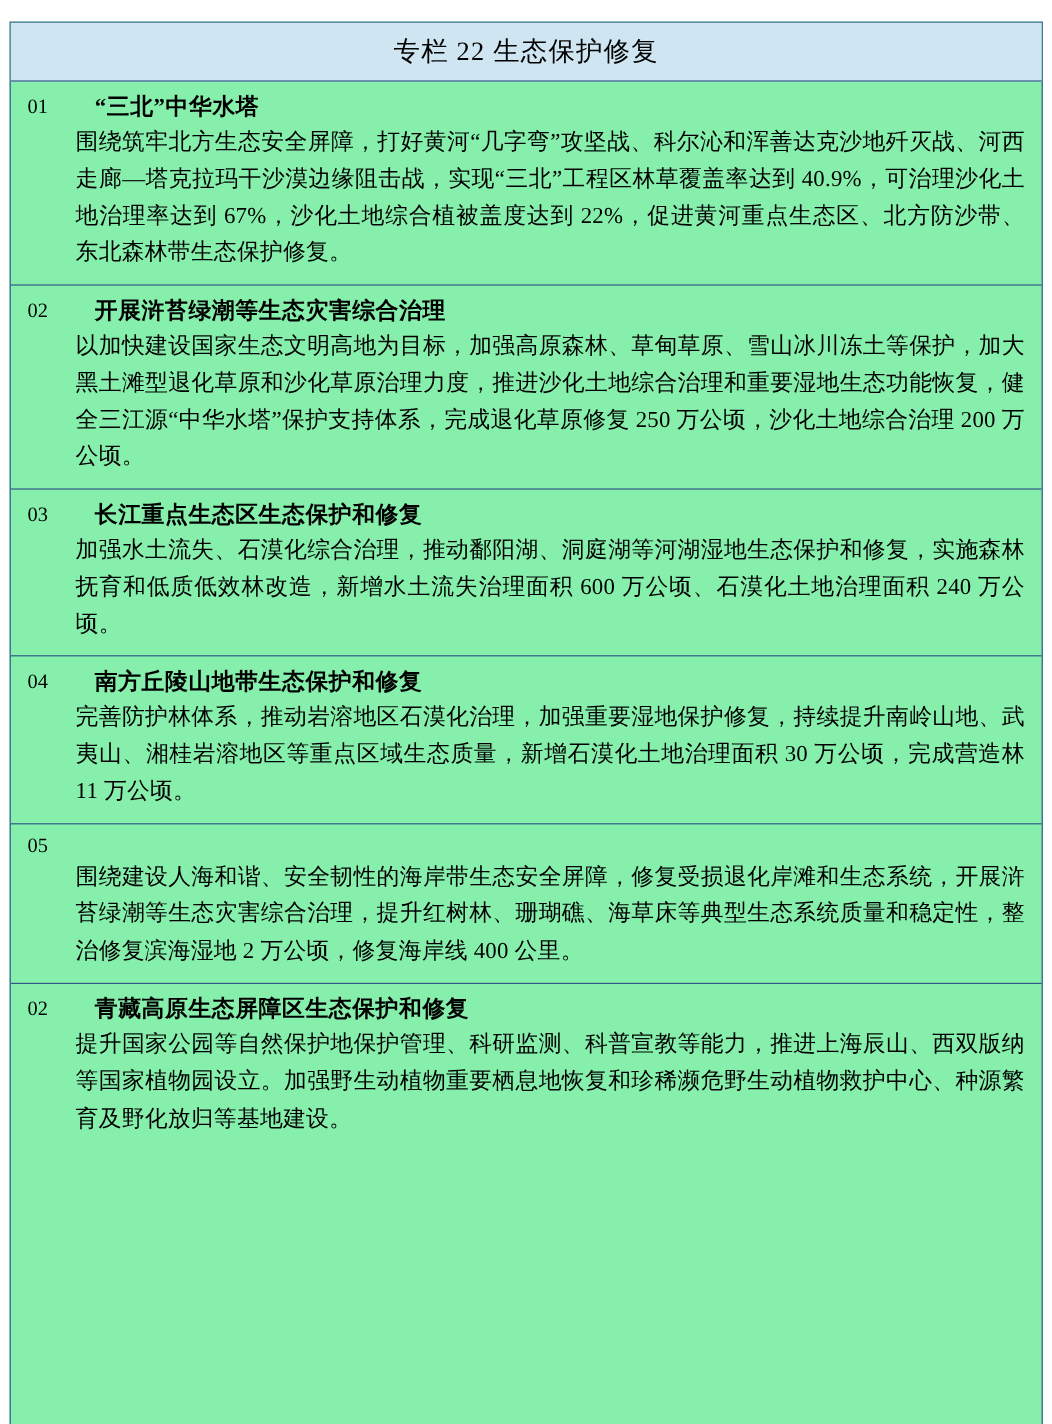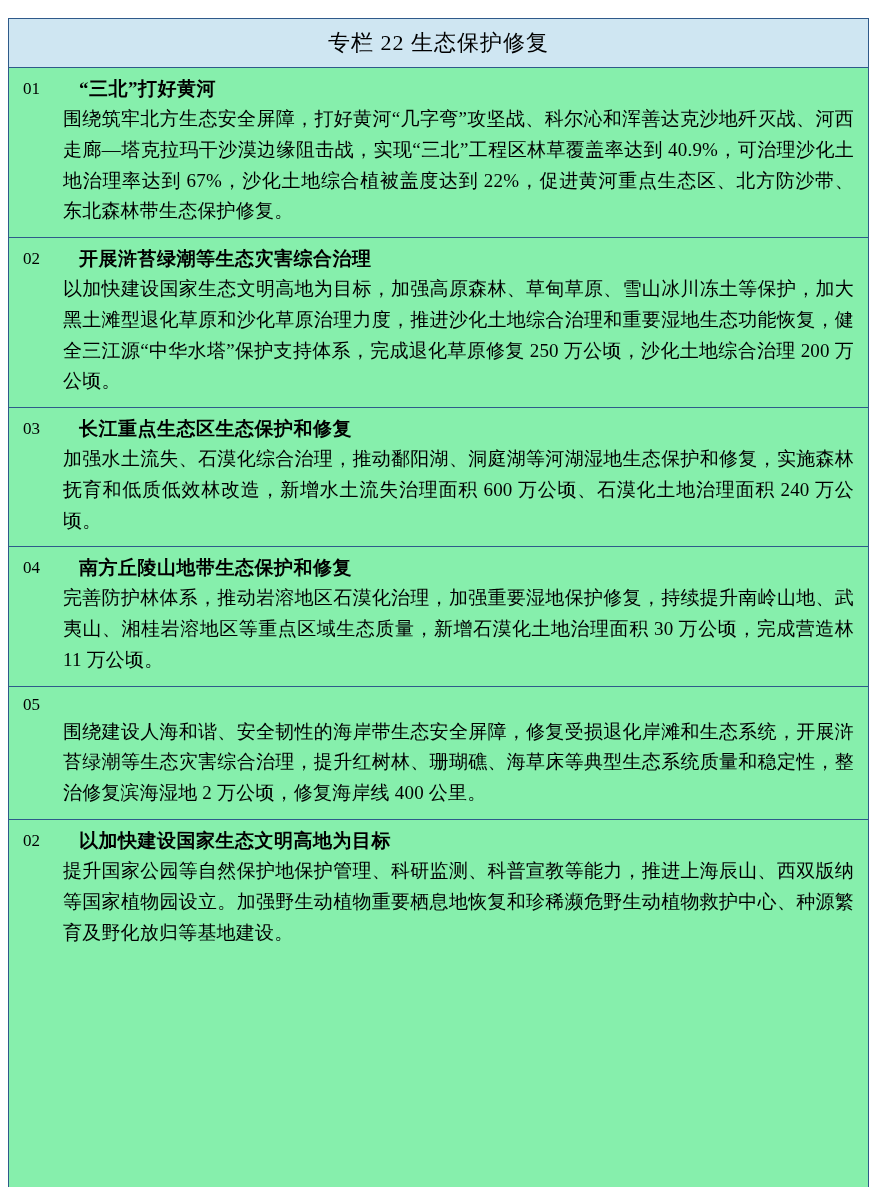--- a/index.html
+++ b/index.html
@@ -101,7 +101,7 @@
       <div class="item">
         <div class="item-head">
           <span class="item-num">01</span>
-          <span class="item-title">“三北”打好黄河</span>
+          <span class="item-title">“三北”中华水塔</span>
         </div>
         <div class="item-body">围绕筑牢北方生态安全屏障，打好黄河“几字弯”攻坚战、科尔沁和浑善达克沙地歼灭战、河西走廊—塔克拉玛干沙漠边缘阻击战，实现“三北”工程区林草覆盖率达到 40.9%，可治理沙化土地治理率达到 67%，沙化土地综合植被盖度达到 22%，促进黄河重点生态区、北方防沙带、东北森林带生态保护修复。</div>
       </div>

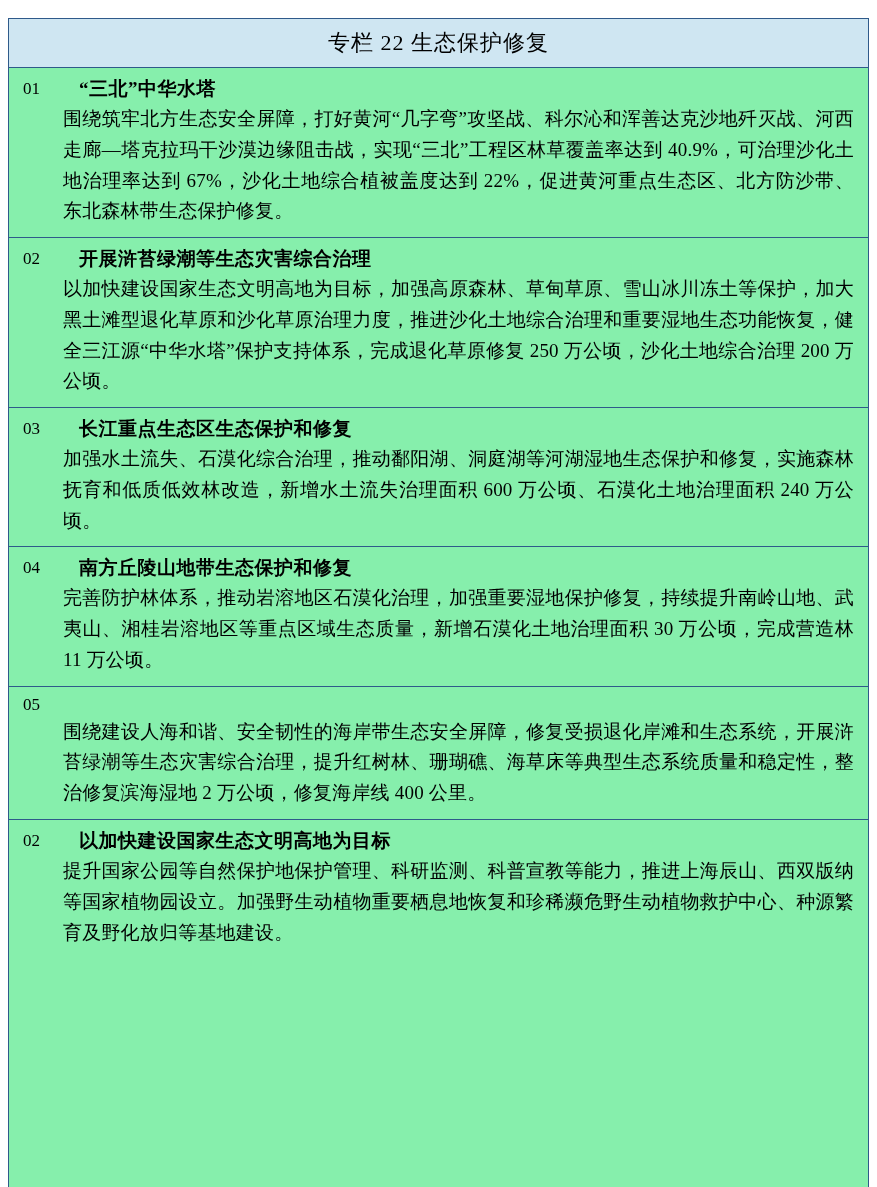--- a/index.html
+++ b/index.html
@@ -140,7 +140,7 @@
       <div class="item">
         <div class="item-head">
           <span class="item-num">02</span>
-          <span class="item-title">以加快建设国家生态文明高地为目标</span>
+          <span class="item-title">青藏高原生态屏障区生态保护和修复</span>
         </div>
         <div class="item-body">提升国家公园等自然保护地保护管理、科研监测、科普宣教等能力，推进上海辰山、西双版纳等国家植物园设立。加强野生动植物重要栖息地恢复和珍稀濒危野生动植物救护中心、种源繁育及野化放归等基地建设。</div>
       </div>

